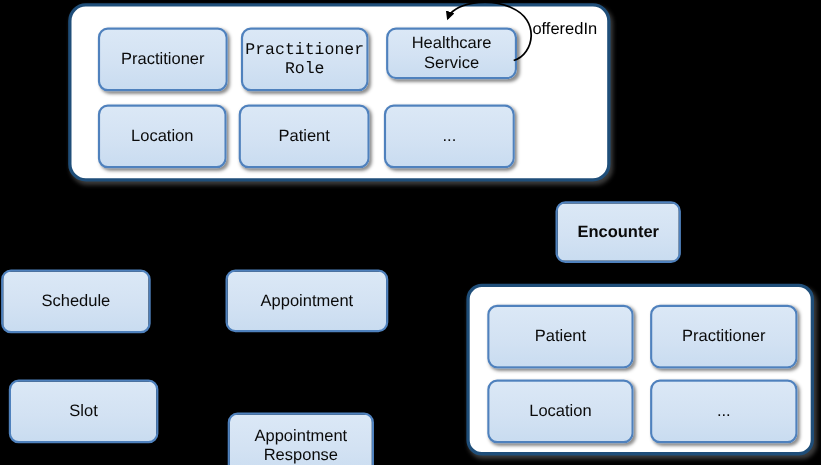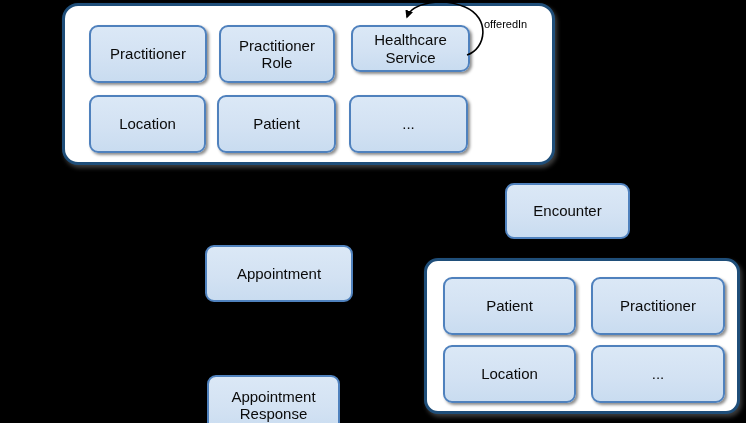--- a/index.html
+++ b/index.html
@@ -32,7 +32,7 @@
   }
   .loop-label{
     position:absolute;left:484px;top:18px;
-    font-size:11px;color:#000;
+    font-size:15px;color:#000;
     z-index:5;
   }
   svg.loop{

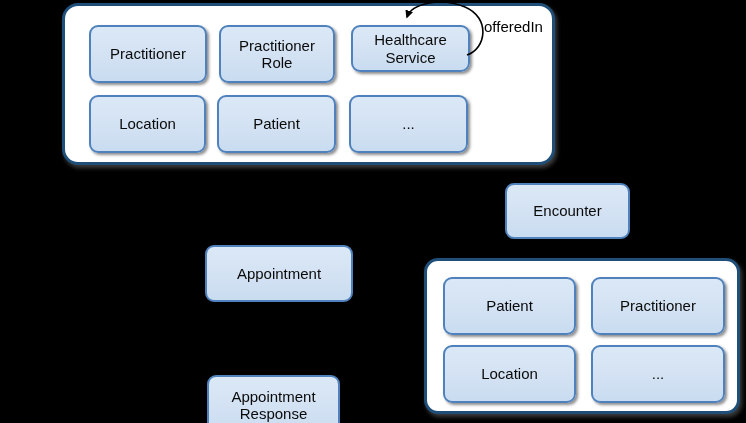--- a/index.html
+++ b/index.html
@@ -49,7 +49,7 @@
     <div class="ebox" style="left:24px;top:19px;width:118px;height:58px;">
       <span>Practitioner</span>
     </div>
-    <div class="ebox" style="left:154px;top:19px;width:116px;height:58px;">
+    <div class="ebox" style="left:154px;top:19px;width:116px;height:58px;font-family:Liberation Mono, monospace;">
       <span>Practitioner Role</span>
     </div>
     <div class="ebox" style="left:286px;top:19px;width:119px;height:47px;">

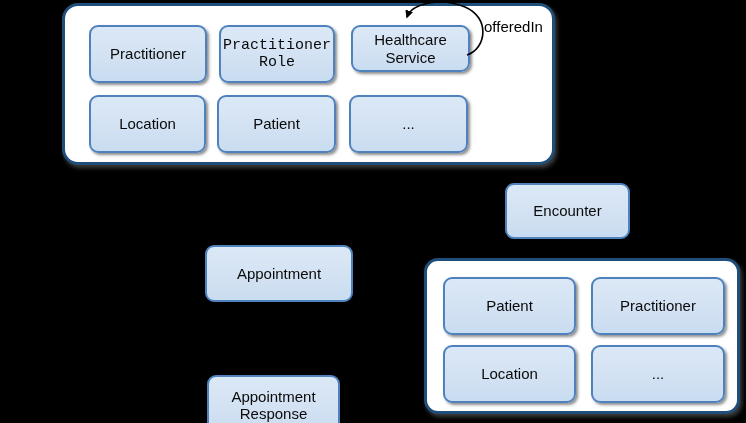--- a/index.html
+++ b/index.html
@@ -76,7 +76,7 @@
   </svg>
   <span class="loop-label">offeredIn</span>
 
-  <div class="ebox" style="left:505px;top:183px;width:125px;height:56px;">
+  <div class="ebox" style="left:505px;top:183px;width:114px;height:56px;font-weight:bold;">
     <span>Encounter</span>
   </div>
   <div class="ebox" style="left:205px;top:245px;width:148px;height:57px;">

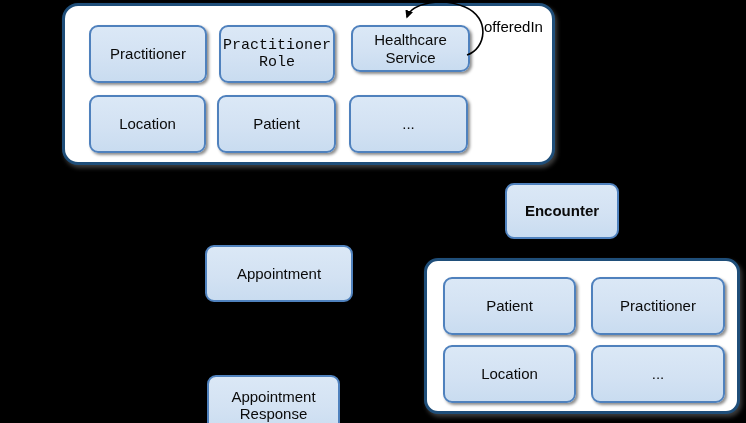--- a/index.html
+++ b/index.html
@@ -79,6 +79,9 @@
   <div class="ebox" style="left:505px;top:183px;width:114px;height:56px;font-weight:bold;">
     <span>Encounter</span>
   </div>
+  <div class="ebox" style="left:1px;top:245px;width:136px;height:58px;">
+    <span>Schedule</span>
+  </div>
   <div class="ebox" style="left:205px;top:245px;width:148px;height:57px;">
     <span>Appointment</span>
   </div>

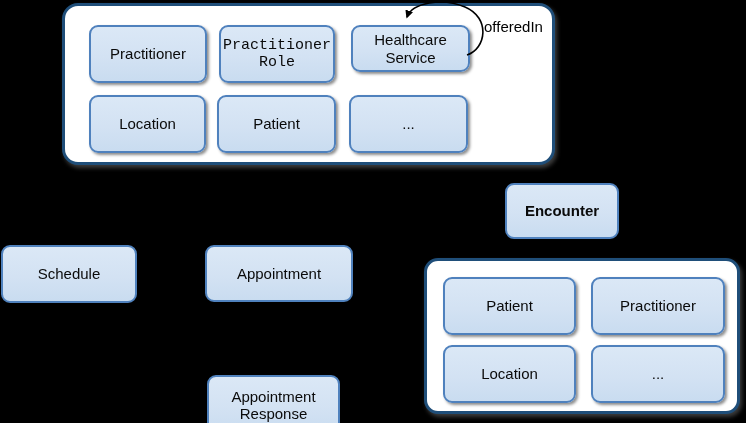--- a/index.html
+++ b/index.html
@@ -85,6 +85,9 @@
   <div class="ebox" style="left:205px;top:245px;width:148px;height:57px;">
     <span>Appointment</span>
   </div>
+  <div class="ebox" style="left:8px;top:345px;width:136px;height:58px;">
+    <span>Slot</span>
+  </div>
   <div class="ebox" style="left:207px;top:343px;width:133px;height:60px;margin-top:32px;">
     <span>Appointment Response</span>
   </div>

